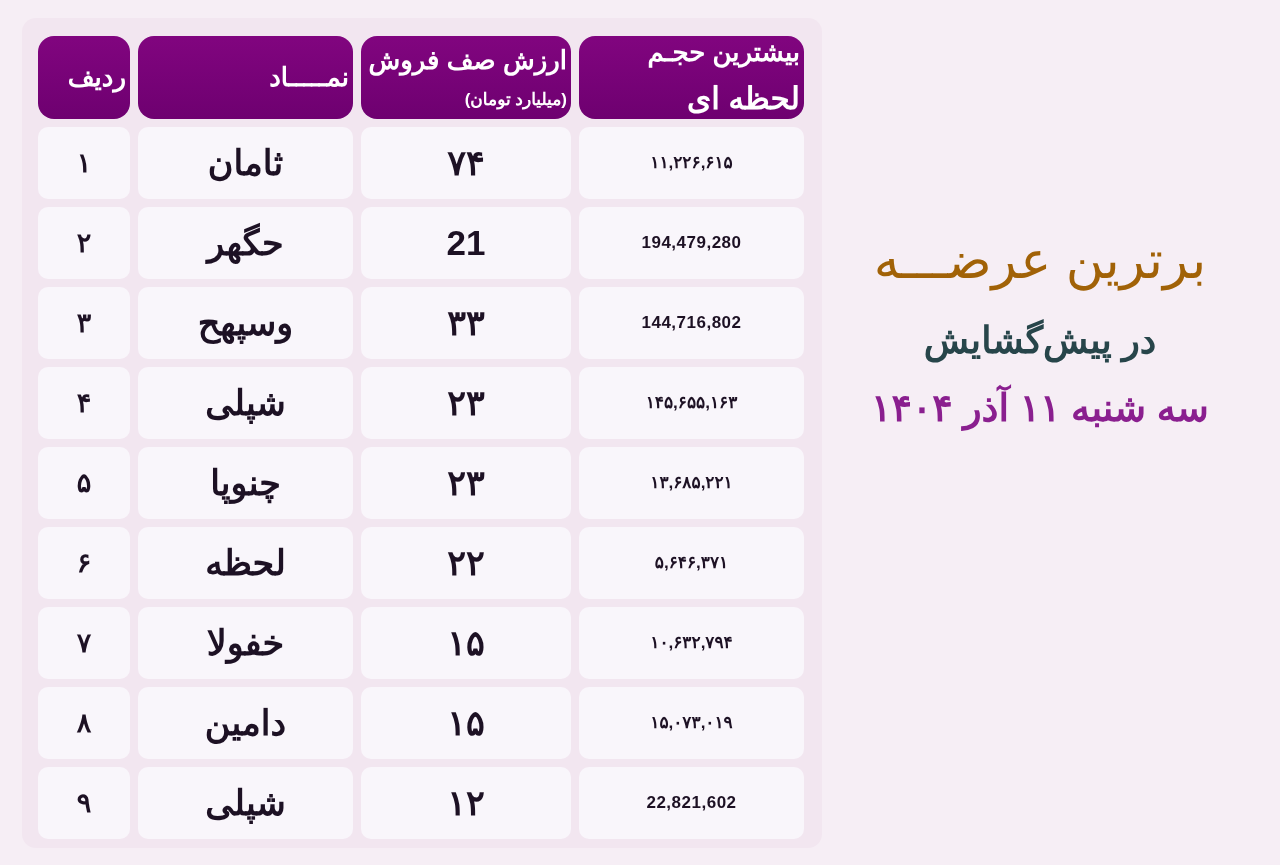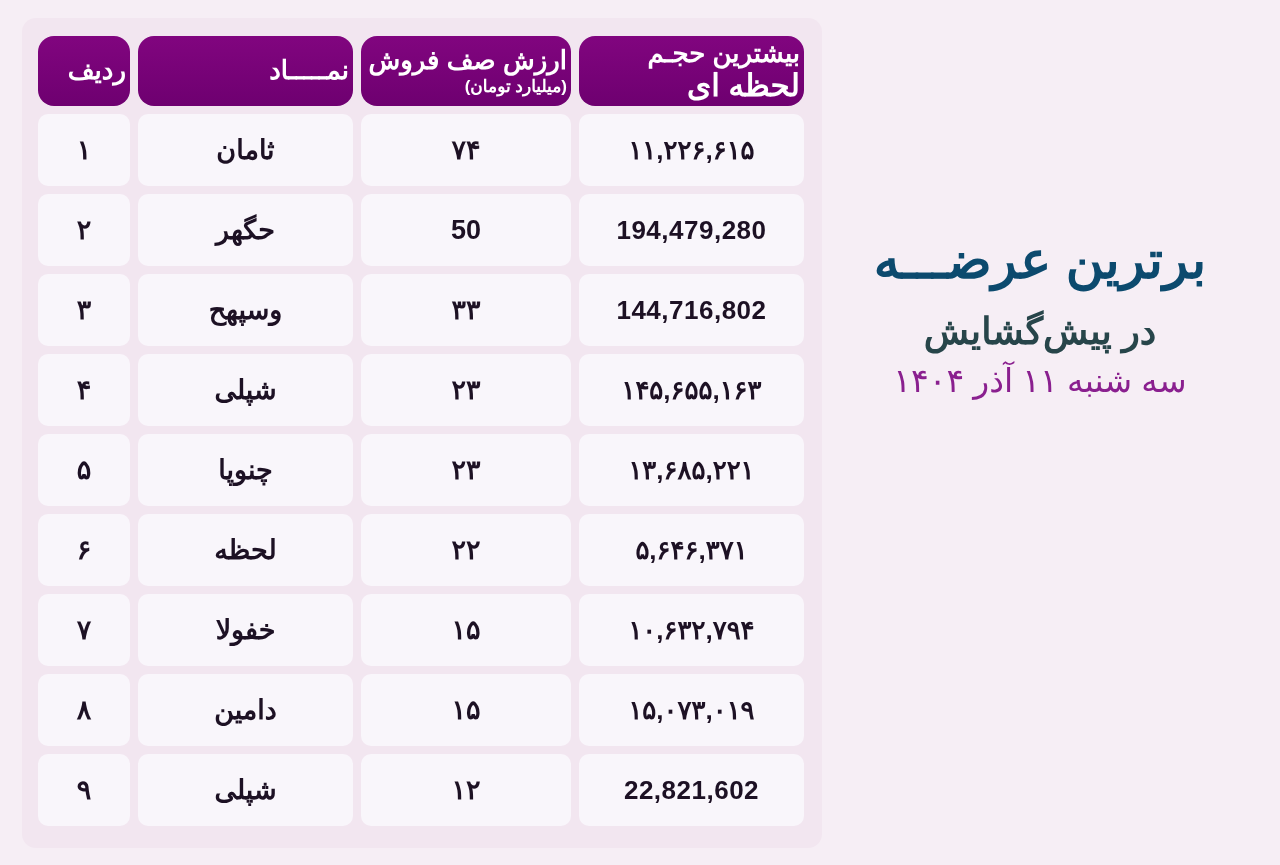--- a/index.html
+++ b/index.html
@@ -67,7 +67,7 @@
     display: block;
     font-size: 17px;
     font-weight: bold;
-    margin-top: 1px;
+    margin-top: 15px;
   }
   thead th.spaced {
     letter-spacing: 5px;

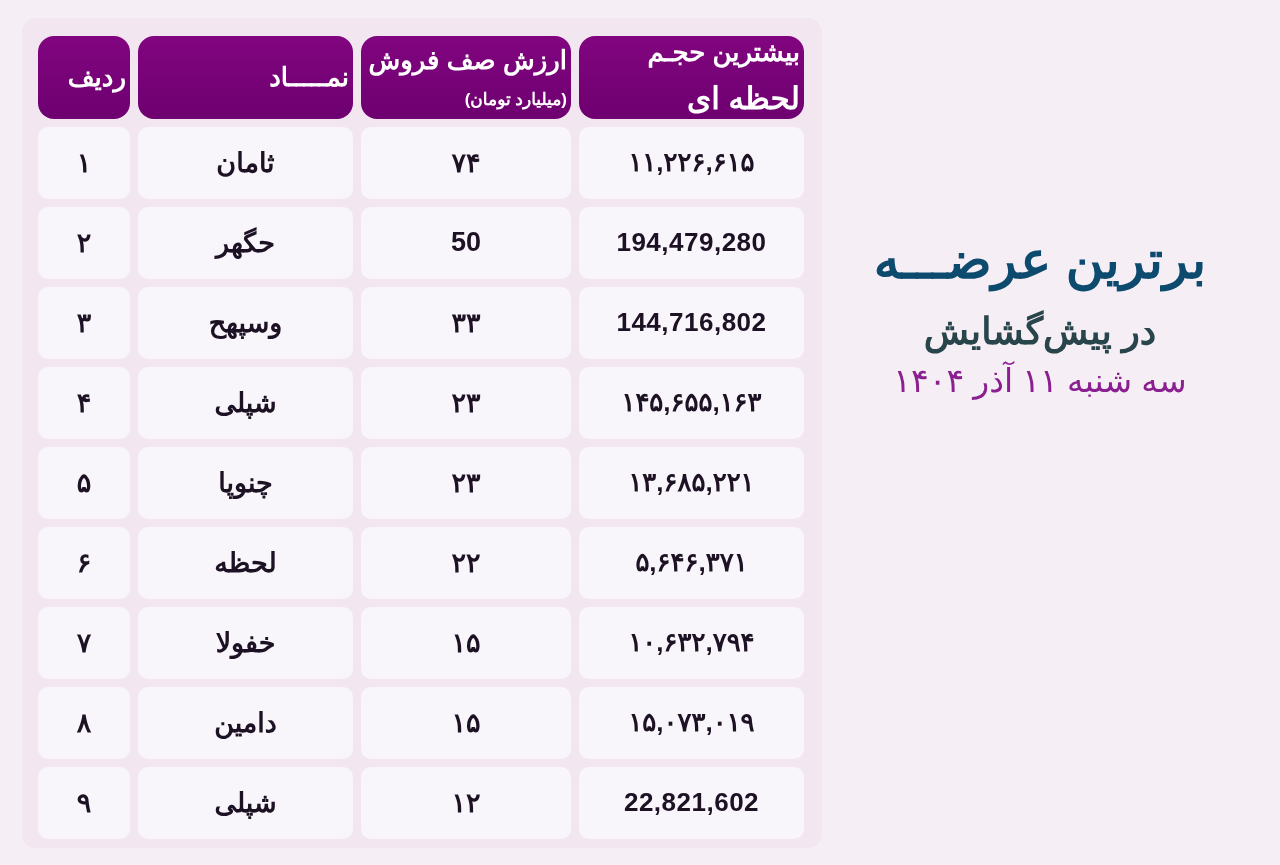--- a/index.html
+++ b/index.html
@@ -79,7 +79,7 @@
     height: 68px;
     text-align: center;
     vertical-align: middle;
-    font-size: 27px;
+    font-size: 35px;
     font-weight: bold;
     color: #1d1124;
     padding: 2px 4px;

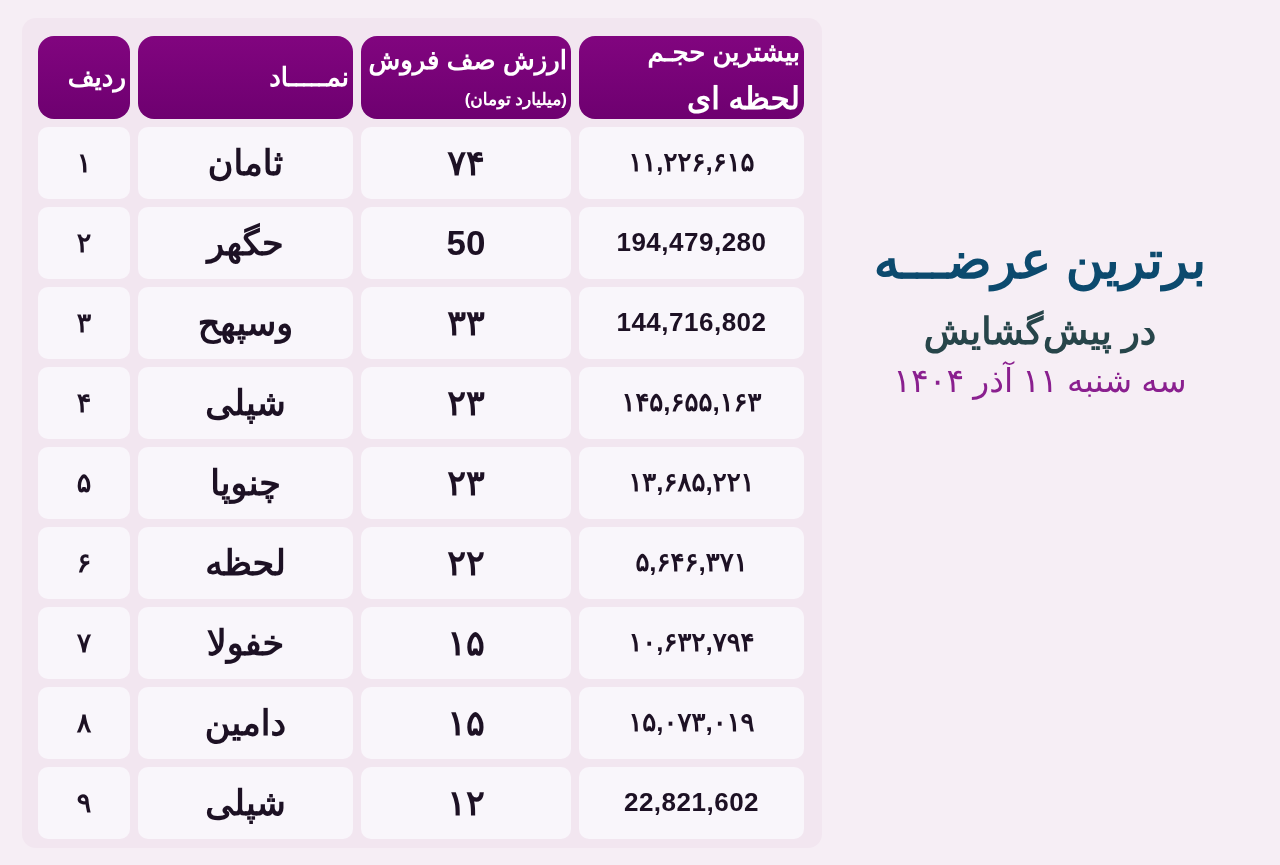--- a/index.html
+++ b/index.html
@@ -88,7 +88,7 @@
     font-size: 27px;
   }
   tbody td.volume {
-    font-size: 26px;
+    font-size: 17px;
     letter-spacing: 0.5px;
     text-align: center;
   }

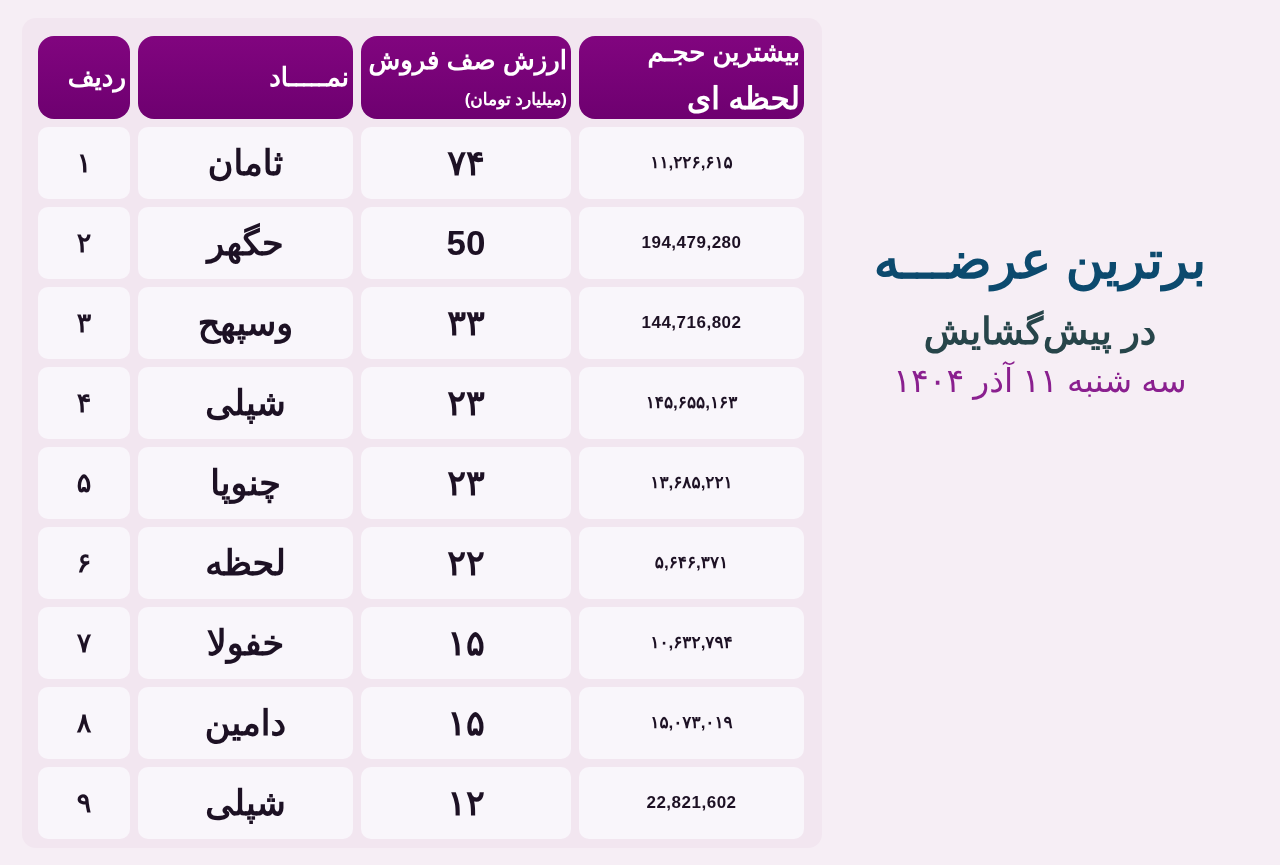--- a/index.html
+++ b/index.html
@@ -161,7 +161,7 @@
         </tr>
         <tr>
           <td class="volume">194,479,280</td>
-          <td class="value">50</td>
+          <td class="value">21</td>
           <td class="symbol">حگهر</td>
           <td class="rank">۲</td>
         </tr>

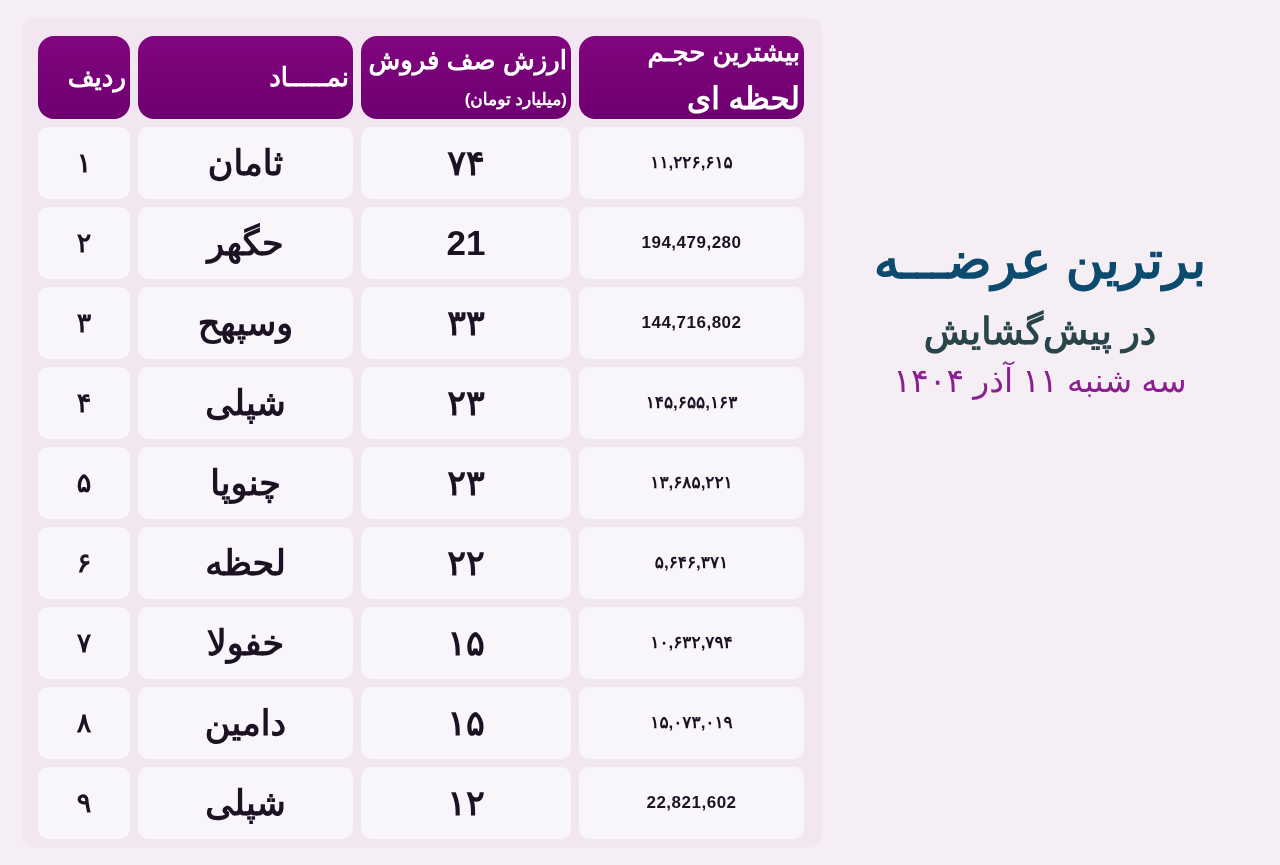--- a/index.html
+++ b/index.html
@@ -103,9 +103,9 @@
     direction: rtl;
   }
   .caption .title {
-    color: #0c4a6e;
+    color: #a16207;
     font-size: 52px;
-    font-weight: bold;
+    font-weight: normal;
     line-height: 1.1;
     letter-spacing: 1px;
     white-space: nowrap;

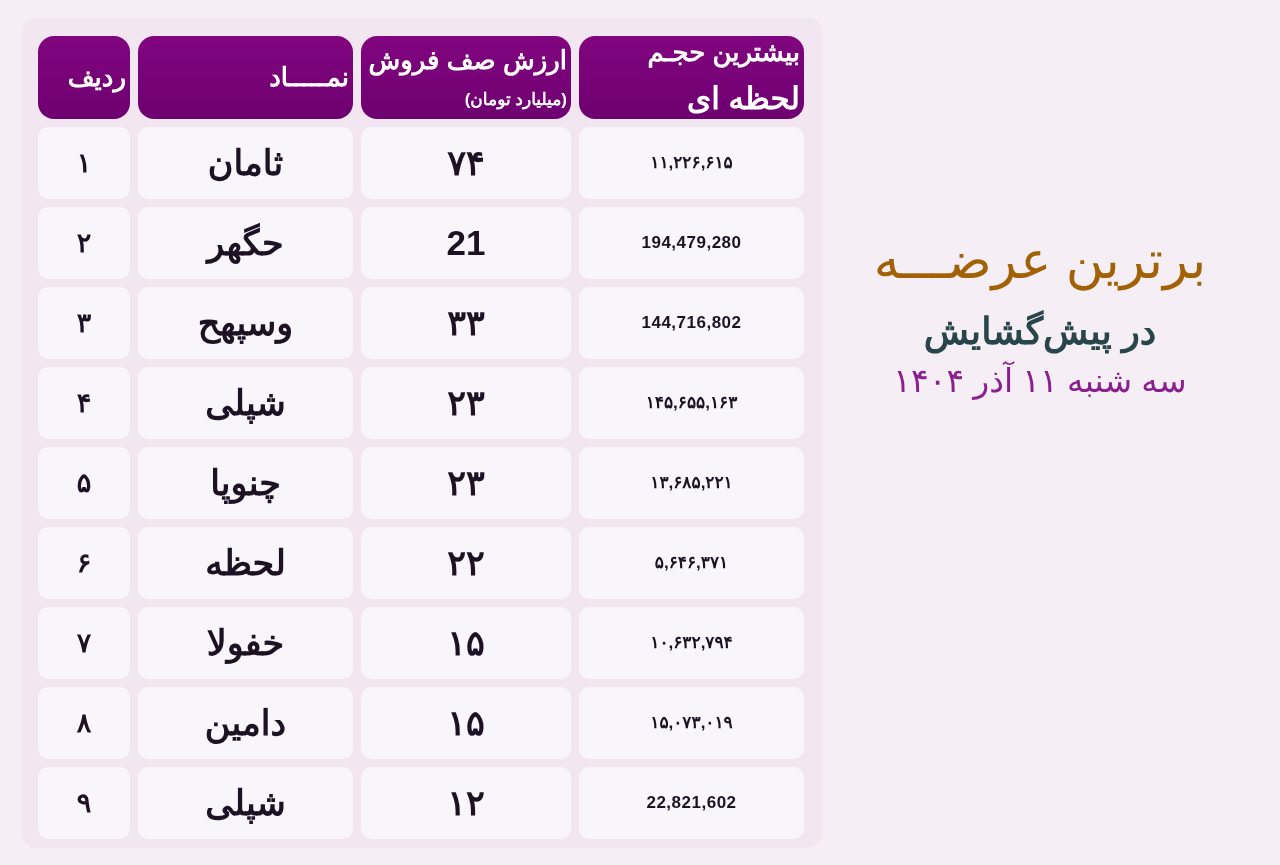--- a/index.html
+++ b/index.html
@@ -111,7 +111,7 @@
     white-space: nowrap;
   }
   .caption .subtitle {
-    margin-top: 22px;
+    margin-top: 31px;
     color: #27454a;
     font-size: 37px;
     font-weight: bold;

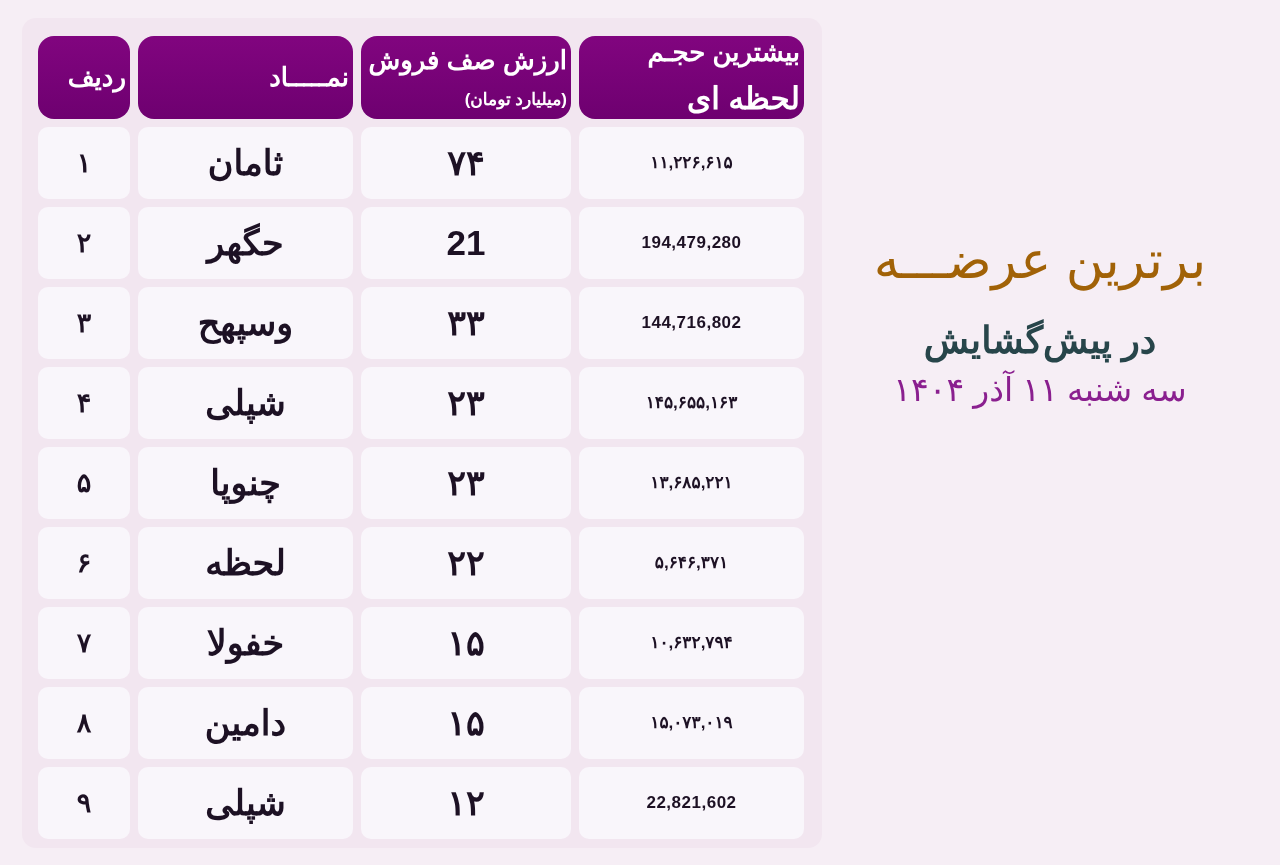--- a/index.html
+++ b/index.html
@@ -118,10 +118,10 @@
     line-height: 1.15;
   }
   .caption .date {
-    margin-top: 8px;
+    margin-top: 24px;
     color: #8a1f8f;
-    font-size: 33px;
-    font-weight: normal;
+    font-size: 38px;
+    font-weight: bold;
     line-height: 1.15;
   }
 </style>

